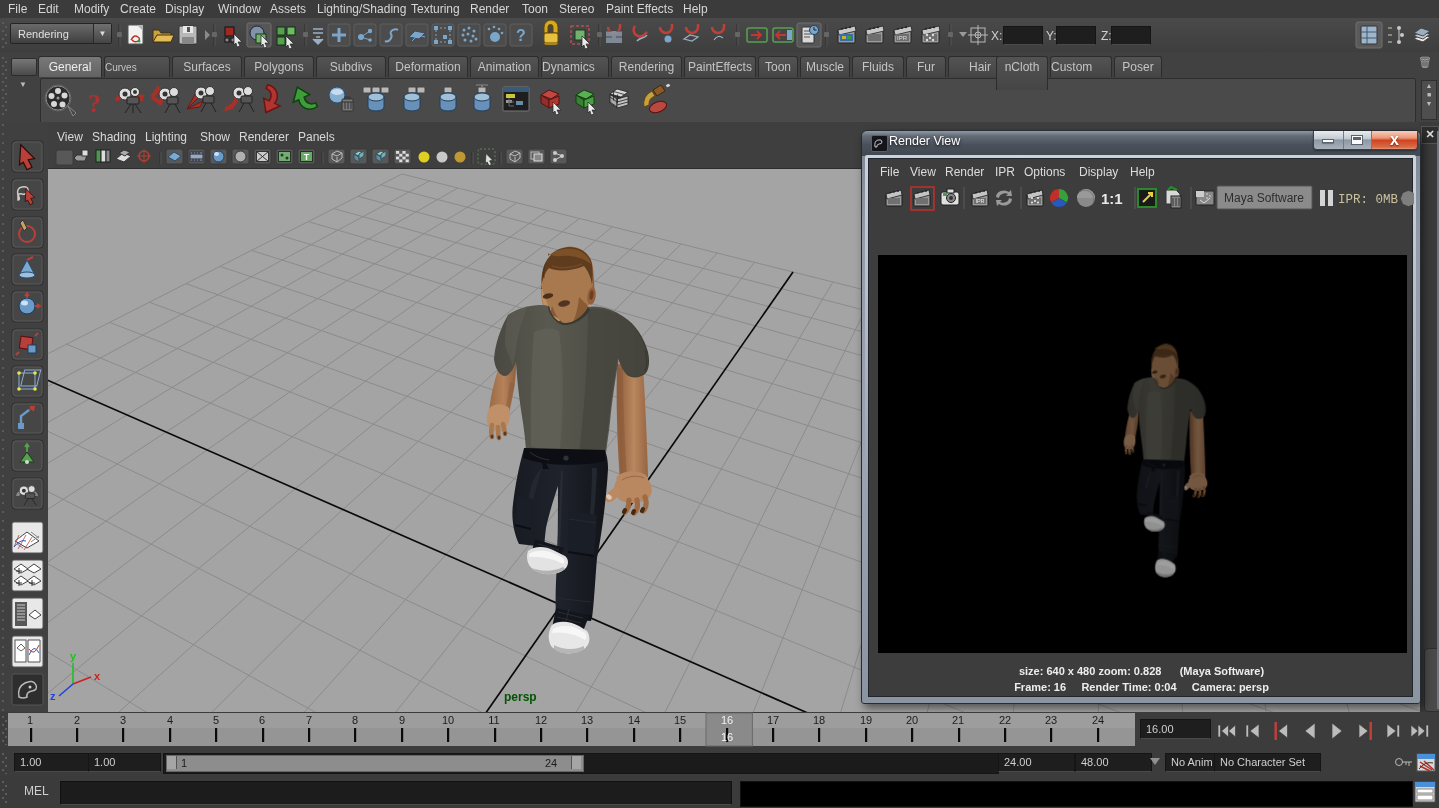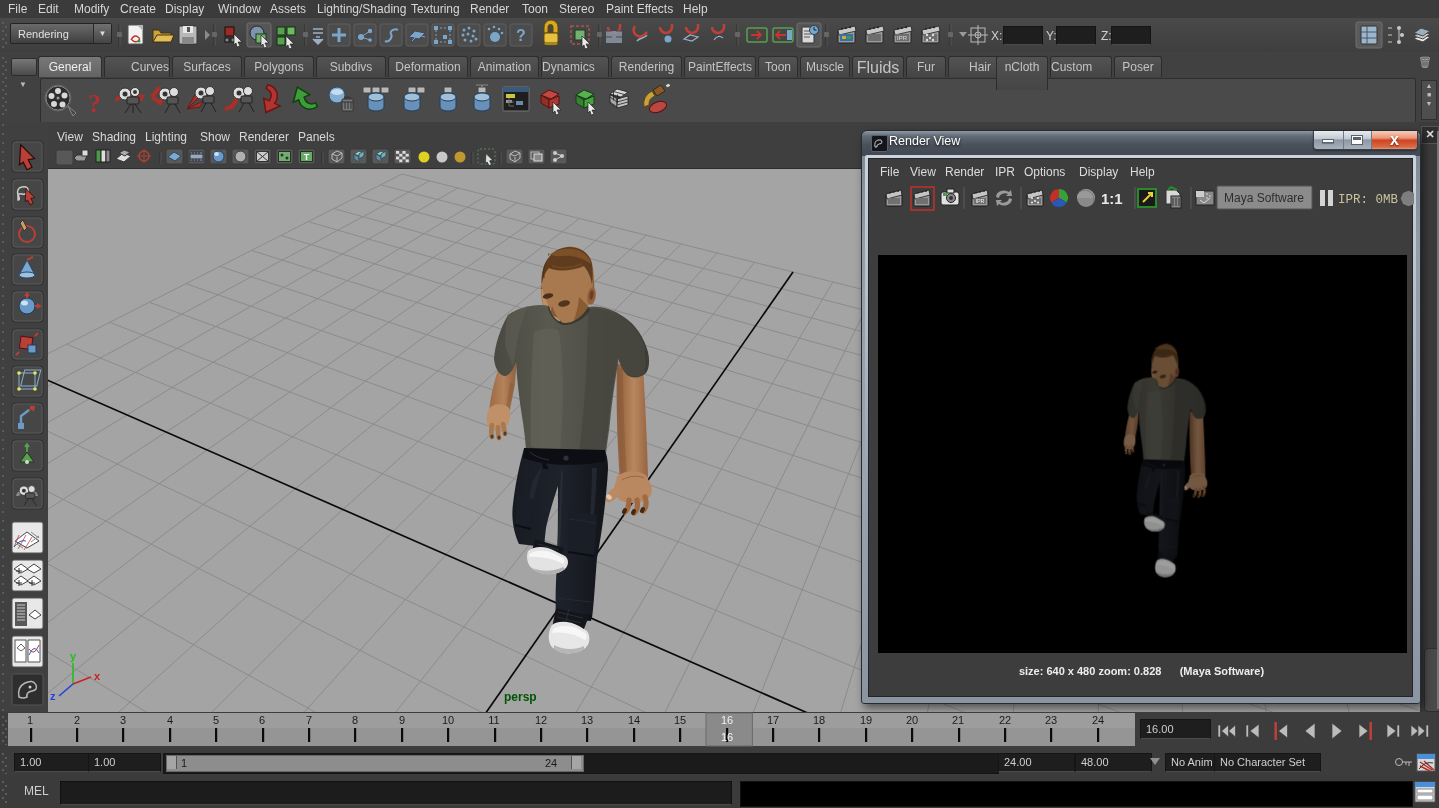--- a/index.html
+++ b/index.html
@@ -641,7 +641,7 @@
     </svg>
 <div class="abs" style="left:0;top:56px;width:1439px;height:22px">
       <span style="position:absolute;top:0;height:21px;font-size:12px;text-align:center;line-height:21px;border-radius:3px 3px 0 0;box-sizing:border-box;left:38px;width:64px;background:linear-gradient(#787878,#636363);color:#ededed;border:1px solid #2c2c2c;border-bottom:none;z-index:2">General</span>
-      <span style="position:absolute;top:0;height:21px;font-size:12px;text-align:right;line-height:21px;border-radius:3px 3px 0 0;box-sizing:border-box;left:104px;width:66px;background:linear-gradient(#535353,#454545);color:#c4c4c4;border:1px solid #2c2c2c;border-bottom:none">Curves</span>
+      <span style="position:absolute;top:0;height:21px;font-size:10px;text-align:left;line-height:21px;border-radius:3px 3px 0 0;box-sizing:border-box;left:104px;width:66px;background:linear-gradient(#535353,#454545);color:#c4c4c4;border:1px solid #2c2c2c;border-bottom:none">Curves</span>
       <span style="position:absolute;top:0;height:21px;font-size:12px;text-align:center;line-height:21px;border-radius:3px 3px 0 0;box-sizing:border-box;left:172px;width:70px;background:linear-gradient(#535353,#454545);color:#c4c4c4;border:1px solid #2c2c2c;border-bottom:none">Surfaces</span>
       <span style="position:absolute;top:0;height:21px;font-size:12px;text-align:center;line-height:21px;border-radius:3px 3px 0 0;box-sizing:border-box;left:244px;width:70px;background:linear-gradient(#535353,#454545);color:#c4c4c4;border:1px solid #2c2c2c;border-bottom:none">Polygons</span>
       <span style="position:absolute;top:0;height:21px;font-size:12px;text-align:center;line-height:21px;border-radius:3px 3px 0 0;box-sizing:border-box;left:316px;width:70px;background:linear-gradient(#535353,#454545);color:#c4c4c4;border:1px solid #2c2c2c;border-bottom:none">Subdivs</span>

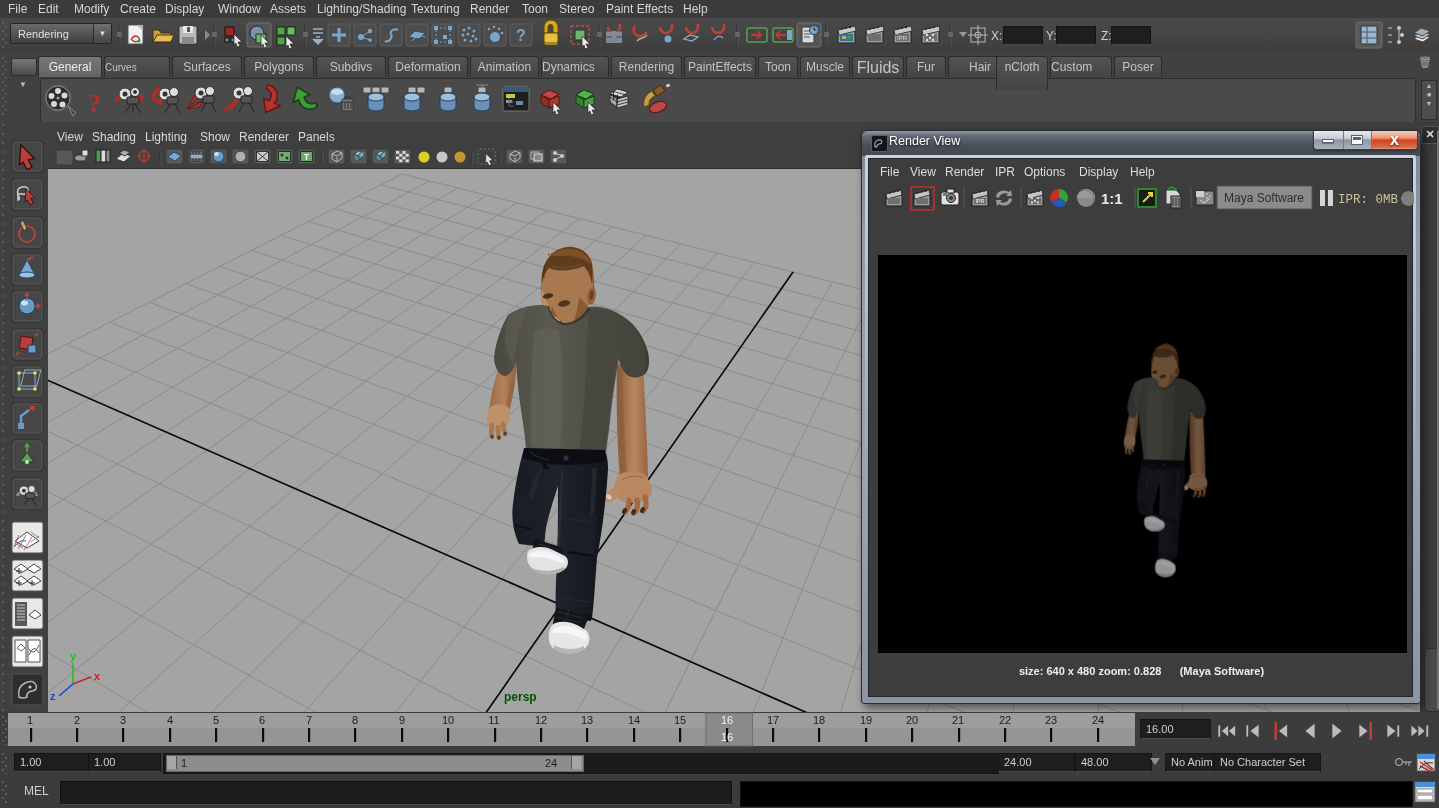--- a/index.html
+++ b/index.html
@@ -652,7 +652,7 @@
       <span style="position:absolute;top:0;height:21px;font-size:12px;text-align:center;line-height:21px;border-radius:3px 3px 0 0;box-sizing:border-box;left:684px;width:72px;background:linear-gradient(#535353,#454545);color:#c4c4c4;border:1px solid #2c2c2c;border-bottom:none">PaintEffects</span>
       <span style="position:absolute;top:0;height:21px;font-size:12px;text-align:center;line-height:21px;border-radius:3px 3px 0 0;box-sizing:border-box;left:758px;width:40px;background:linear-gradient(#535353,#454545);color:#c4c4c4;border:1px solid #2c2c2c;border-bottom:none">Toon</span>
       <span style="position:absolute;top:0;height:21px;font-size:12px;text-align:center;line-height:21px;border-radius:3px 3px 0 0;box-sizing:border-box;left:800px;width:50px;background:linear-gradient(#535353,#454545);color:#c4c4c4;border:1px solid #2c2c2c;border-bottom:none">Muscle</span>
-      <span style="position:absolute;top:0;height:21px;font-size:16px;text-align:center;line-height:21px;border-radius:3px 3px 0 0;box-sizing:border-box;left:852px;width:52px;background:linear-gradient(#535353,#454545);color:#c4c4c4;border:1px solid #2c2c2c;border-bottom:none">Fluids</span>
+      <span style="position:absolute;top:0;height:21px;font-size:12px;text-align:center;line-height:21px;border-radius:3px 3px 0 0;box-sizing:border-box;left:852px;width:52px;background:linear-gradient(#535353,#454545);color:#c4c4c4;border:1px solid #2c2c2c;border-bottom:none">Fluids</span>
       <span style="position:absolute;top:0;height:21px;font-size:12px;text-align:center;line-height:21px;border-radius:3px 3px 0 0;box-sizing:border-box;left:906px;width:40px;background:linear-gradient(#535353,#454545);color:#c4c4c4;border:1px solid #2c2c2c;border-bottom:none">Fur</span>
       <span style="position:absolute;top:0;height:21px;font-size:12px;text-align:center;line-height:21px;border-radius:3px 3px 0 0;box-sizing:border-box;left:948px;width:64px;background:linear-gradient(#535353,#454545);color:#c4c4c4;border:1px solid #2c2c2c;border-bottom:none">Hair</span>
       <span style="position:absolute;top:0;height:34px;font-size:12px;text-align:center;line-height:21px;border-radius:3px 3px 0 0;box-sizing:border-box;left:996px;width:52px;background:linear-gradient(#535353,#454545);color:#c4c4c4;border:1px solid #2c2c2c;border-bottom:none">nCloth</span>

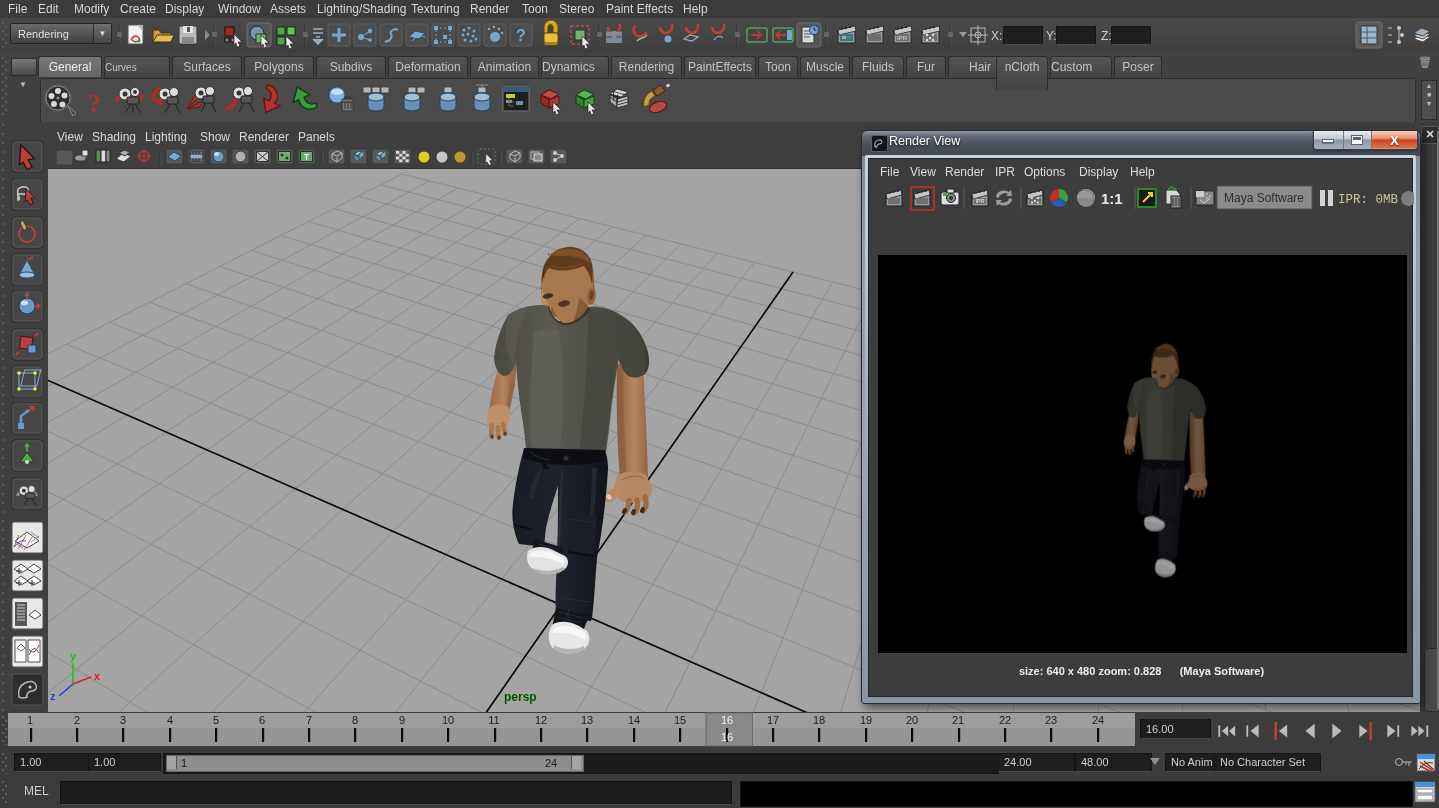--- a/index.html
+++ b/index.html
@@ -963,6 +963,7 @@
           </g>
     </svg>
     <div class="abs" style="left:0;top:506px;width:545px;text-align:center;font-size:11px;font-weight:bold;color:#ededed">size: 640 x 480 zoom: 0.828&nbsp;&nbsp;&nbsp;&nbsp;&nbsp;&nbsp;(Maya Software)</div>
+    <div class="abs" style="left:0;top:522px;width:545px;text-align:center;font-size:11px;font-weight:bold;color:#ededed">Frame: 16&nbsp;&nbsp;&nbsp;&nbsp;&nbsp;Render Time: 0:04&nbsp;&nbsp;&nbsp;&nbsp;&nbsp;Camera: persp</div>
   </div>
 </div>
 

